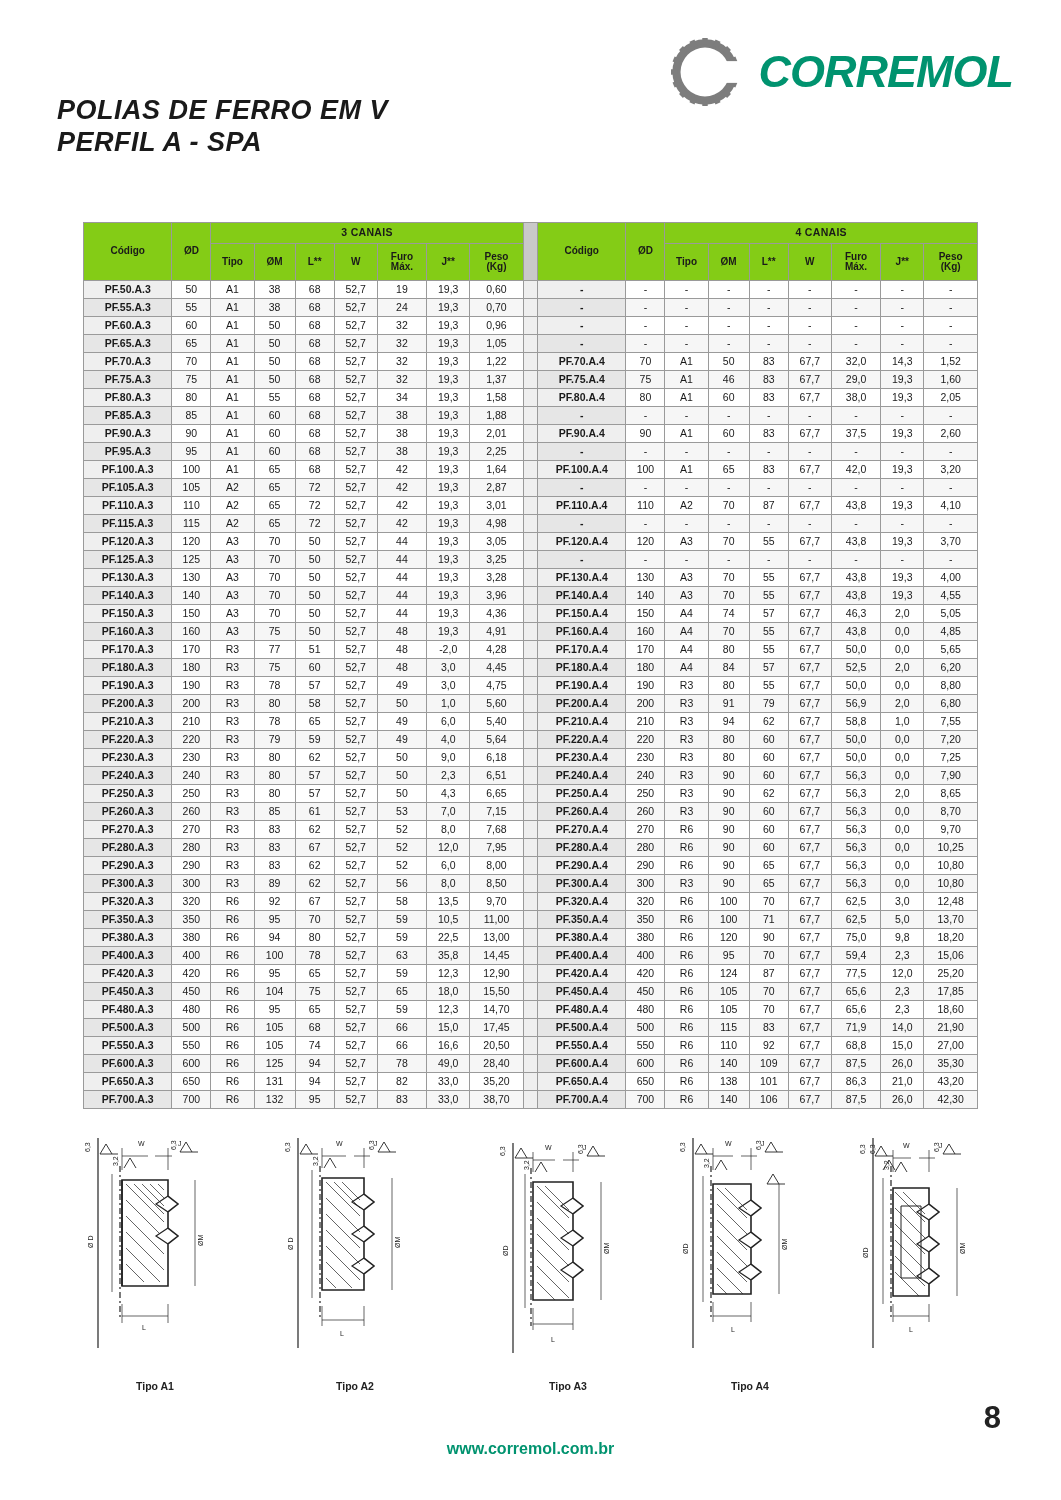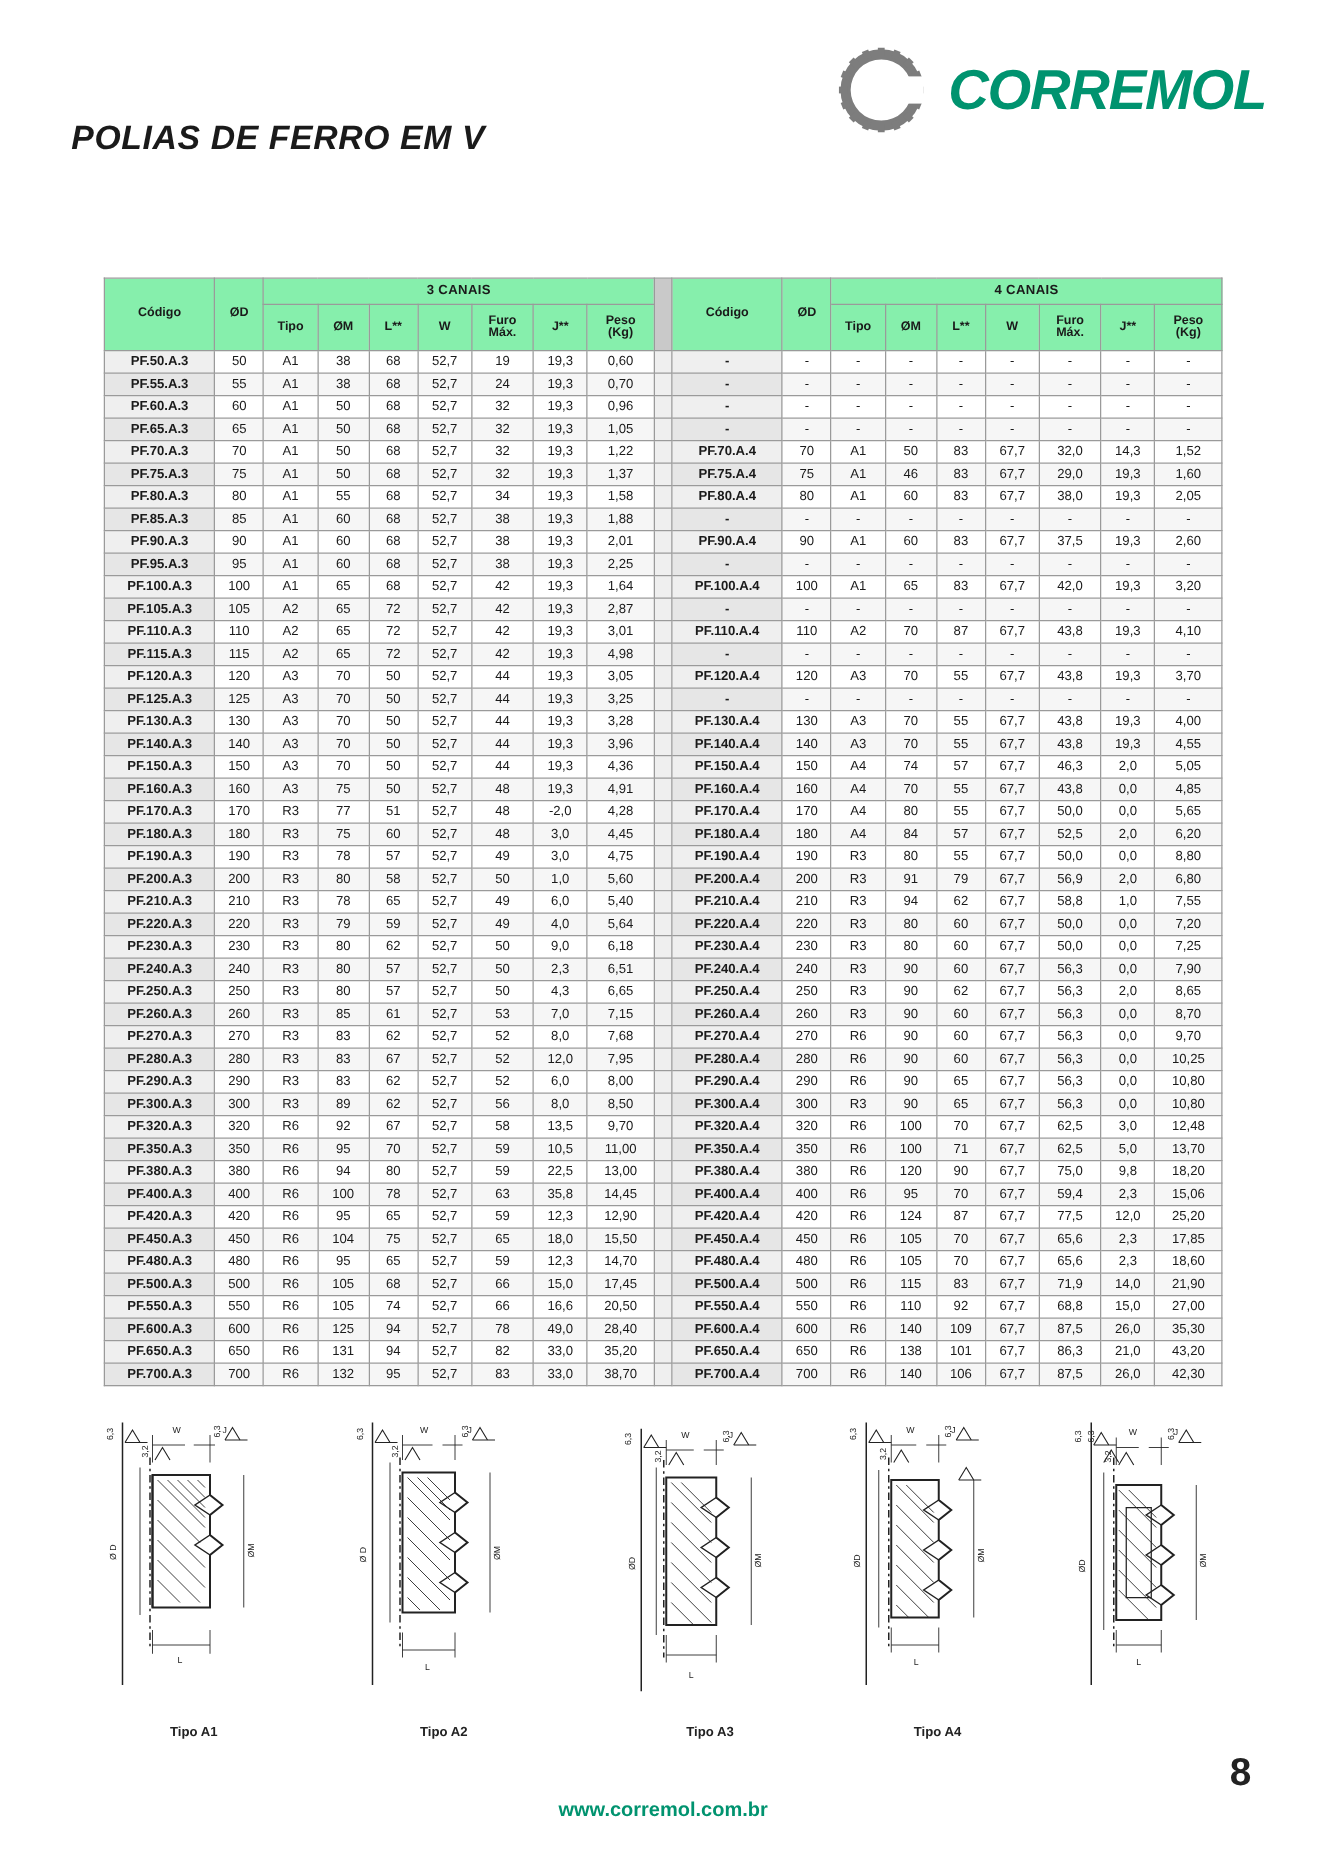--- a/index.html
+++ b/index.html
@@ -176,6 +176,7 @@
 <div class="header">
   <div class="title-block">
     <div class="title-line">POLIAS DE FERRO EM V</div>
+    <div class="title-line">PERFIL A - SPA</div>
   </div>
   <div class="logo">
     <span class="logo-mark">

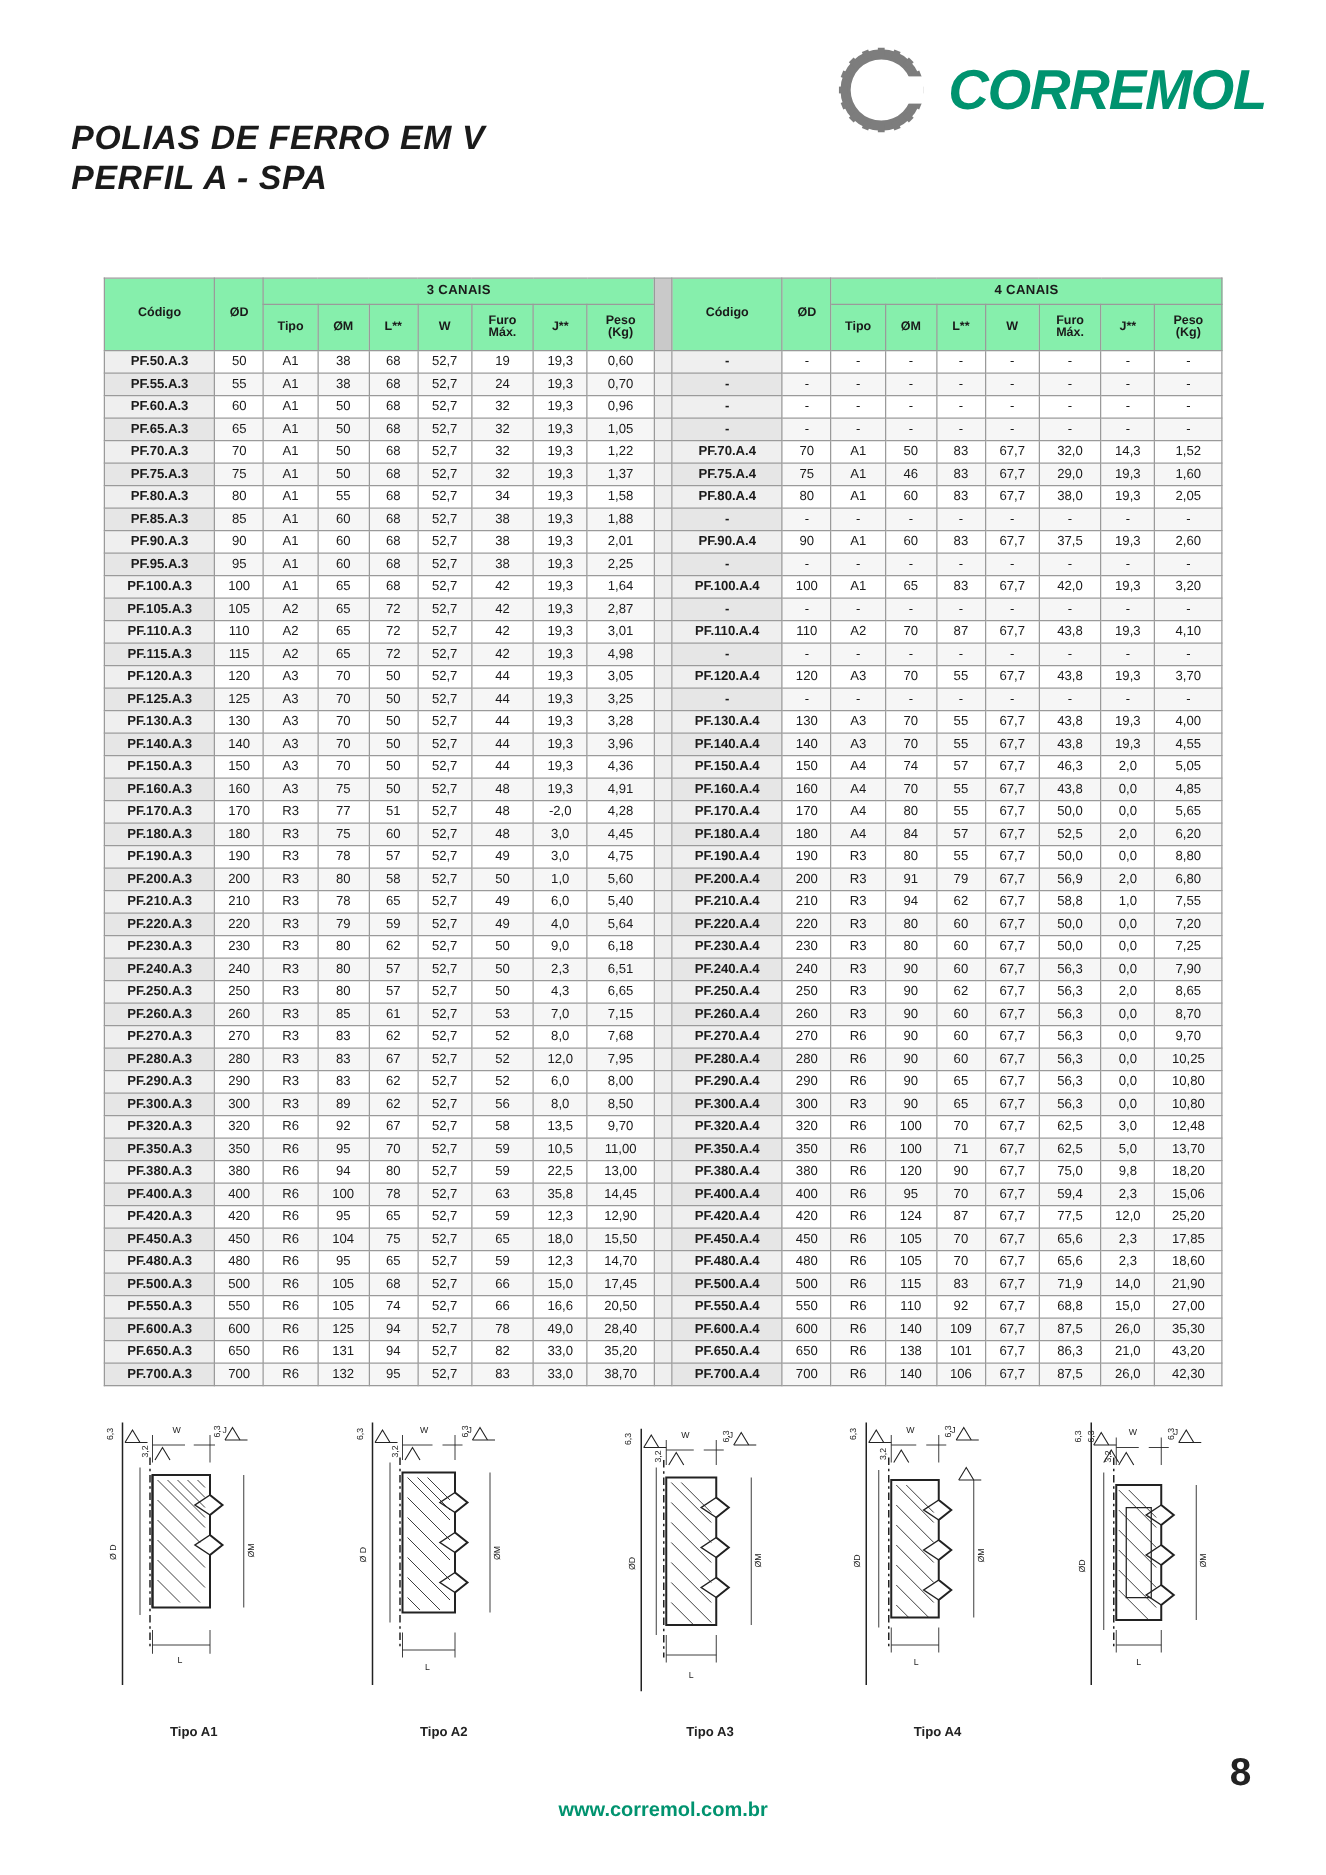--- a/index.html
+++ b/index.html
@@ -78,7 +78,7 @@
     line-height: 1.05;
   }
   thead th {
-    background: #86efac;
+    background: #84cc16;
     font-weight: bold;
     font-size: 10px;
   }

